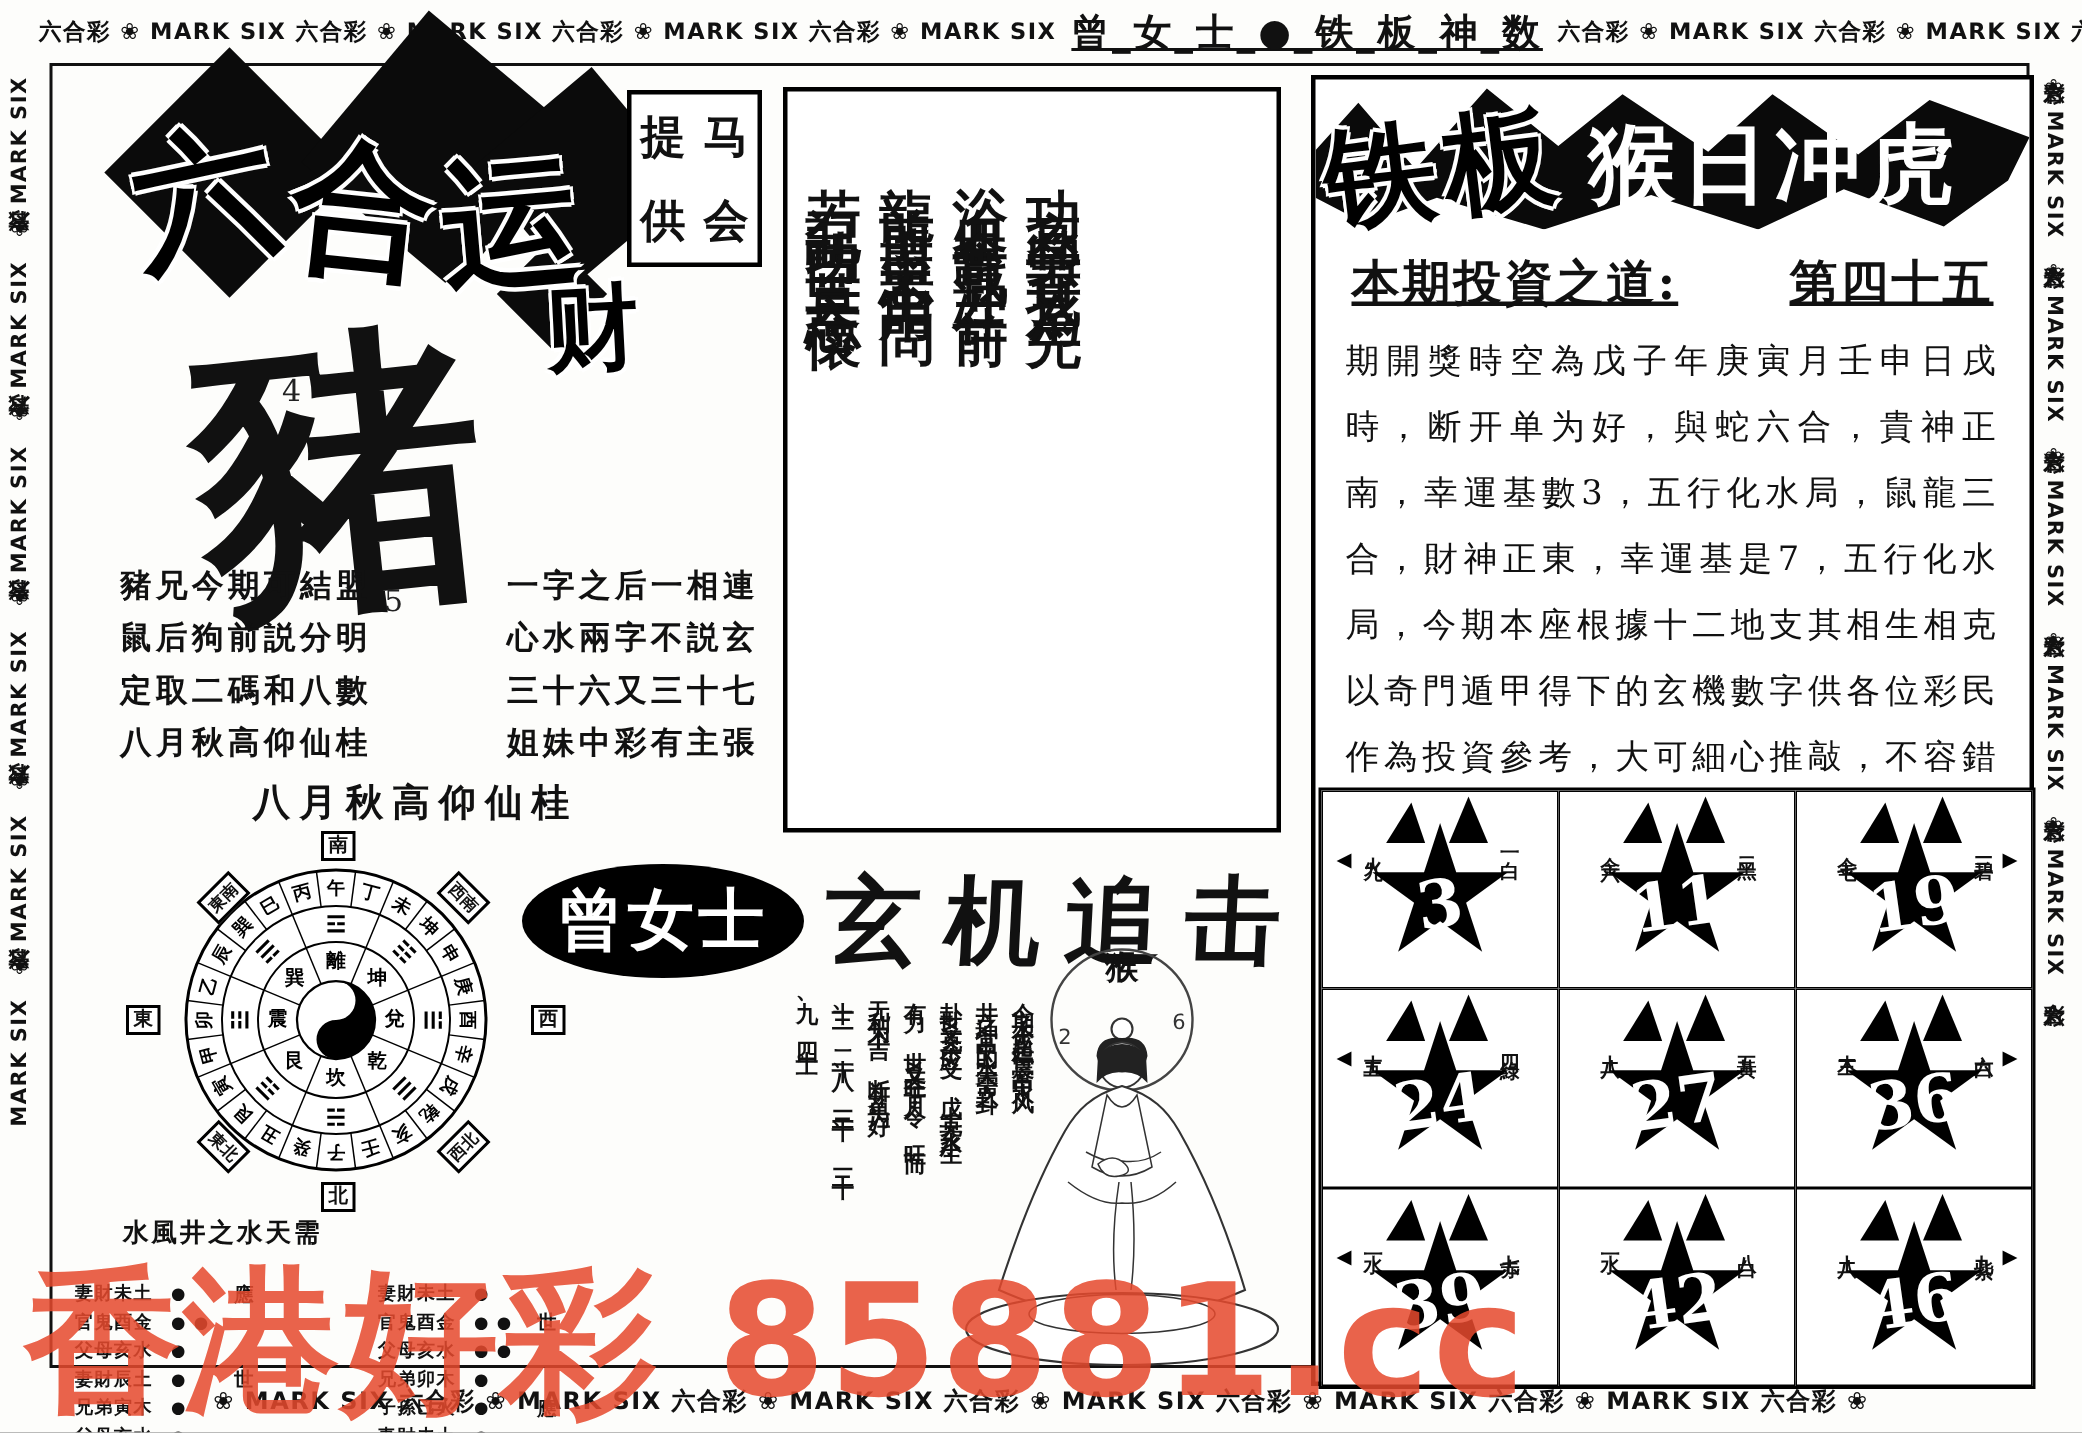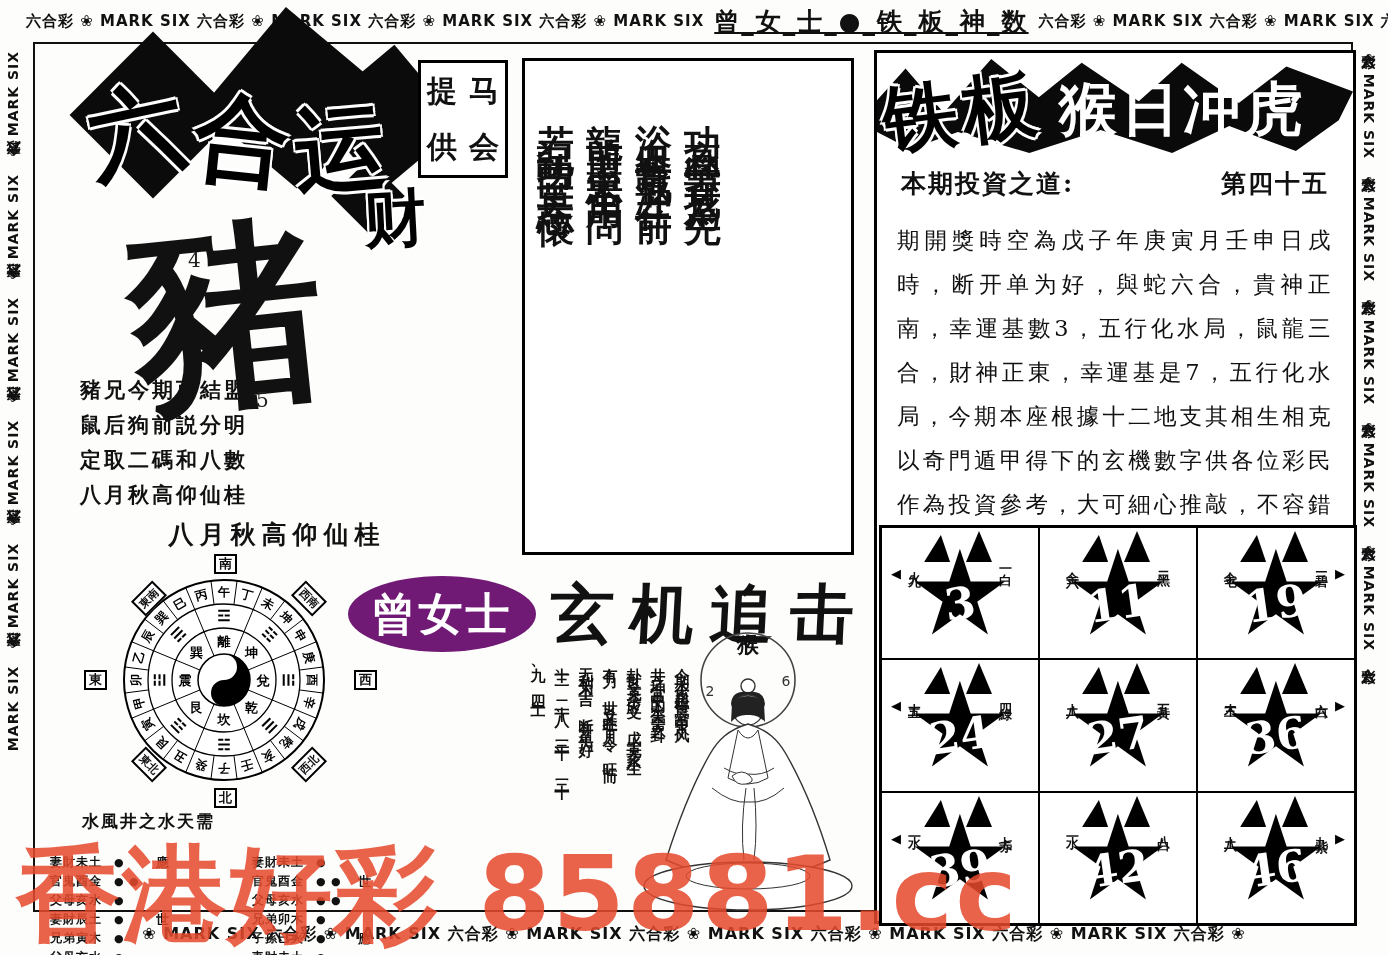--- a/index.html
+++ b/index.html
@@ -66,8 +66,8 @@
   .jg-tl{position:absolute;left:6px;top:10px;font-size:74px;font-weight:900;letter-spacing:6px;
       transform:rotate(-7deg);color:#000;}
   .jg-tr{position:absolute;left:182px;top:18px;font-size:58px;font-weight:900;letter-spacing:4px;color:#fff;}
-  .jg-intro{display:flex;justify-content:space-between;margin:12px 24px 18px;font-size:25px;font-weight:bold;
-      letter-spacing:2px;}
+  .jg-intro{display:flex;justify-content:space-between;margin:12px 24px 8px;font-size:32px;font-weight:bold;
+      letter-spacing:2px;text-decoration:underline;}
   .jg-body{margin:8px 20px 0;font-size:22.5px;line-height:44px;letter-spacing:2.5px;text-align:justify;}
   .jg-grid{position:absolute;left:2px;top:472px;width:474px;height:397px;display:grid;
       grid-template-columns:repeat(3,1fr);grid-template-rows:repeat(3,1fr);border:2px solid #000;}

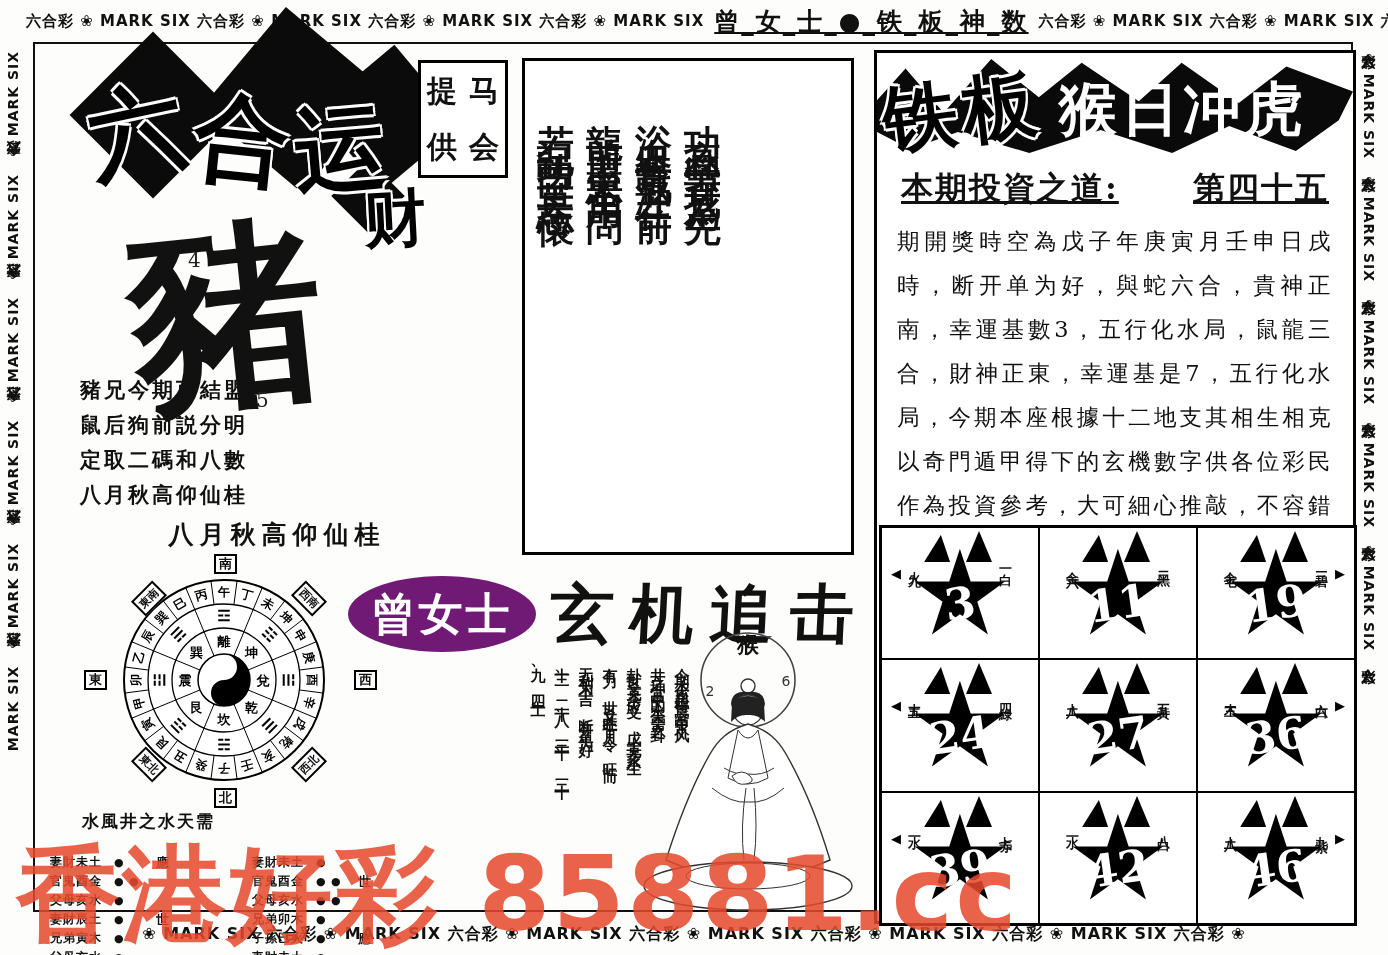--- a/index.html
+++ b/index.html
@@ -167,6 +167,12 @@
         <div>鼠后狗前説分明</div>
         <div>定取二碼和八數</div>
         <div>八月秋高仰仙桂</div>
+      </div>
+      <div class="ft-poem pr">
+        <div>一字之后一相連</div>
+        <div>心水兩字不説玄</div>
+        <div>三十六又三十七</div>
+        <div>姐妹中彩有主張</div>
       </div>
     </div>
     <div class="ft-footer">八月秋高仰仙桂</div>

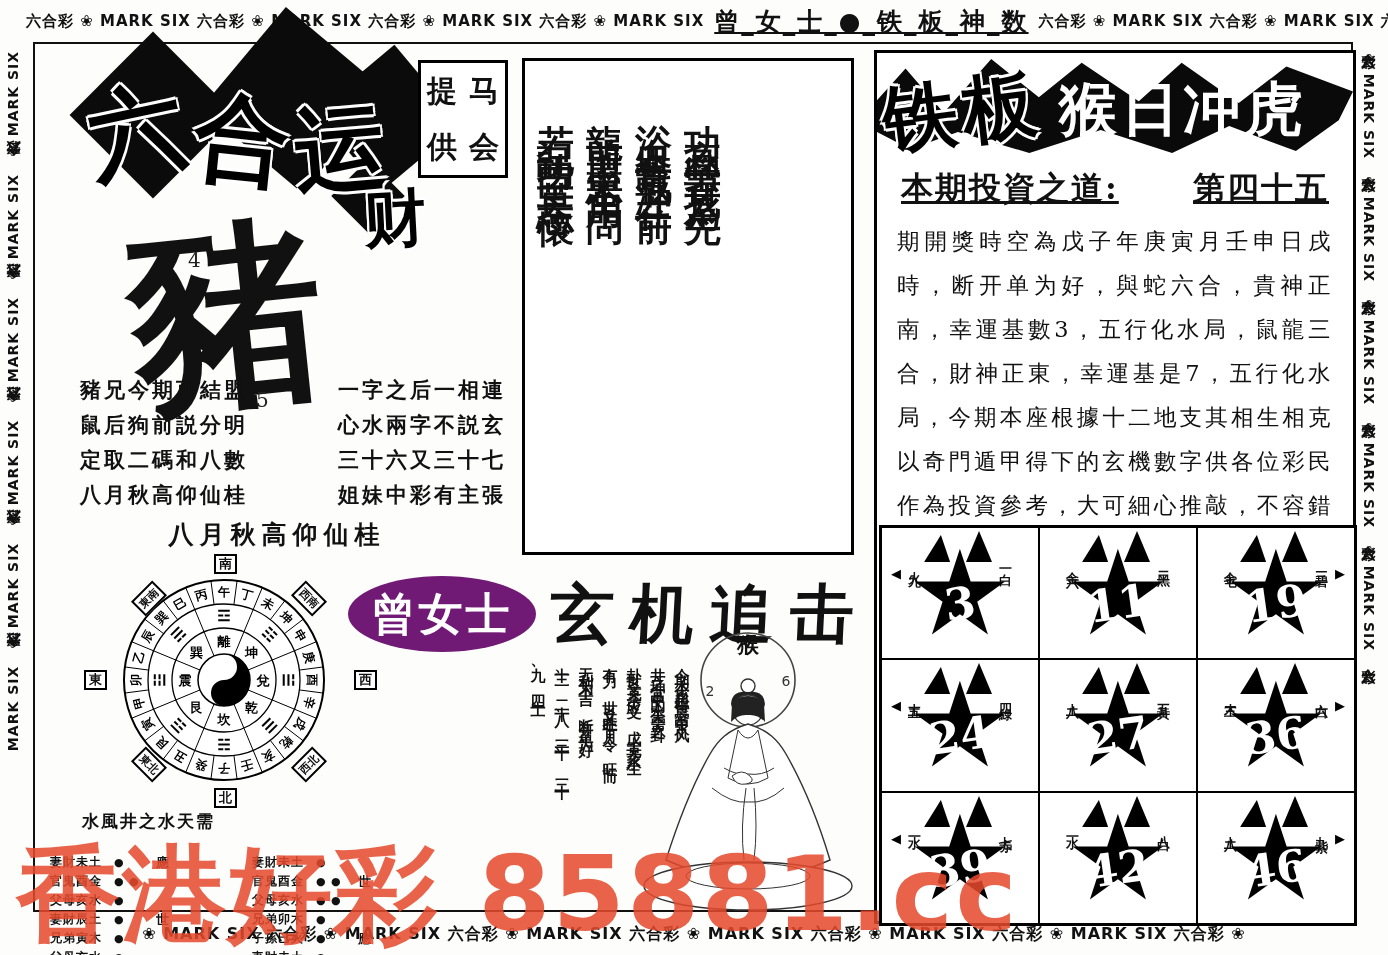--- a/index.html
+++ b/index.html
@@ -87,7 +87,7 @@
 
   
   .xj-title{position:absolute;left:348px;top:566px;width:525px;height:96px;display:flex;align-items:center;}
-  .xj-badge{width:188px;height:76px;background:#701a75;border-radius:50%;color:#fff;text-align:center;
+  .xj-badge{width:188px;height:76px;background:#000000;border-radius:50%;color:#fff;text-align:center;
       line-height:76px;font-size:44px;font-weight:900;letter-spacing:3px;flex:0 0 auto;}
   .xj-name{font-size:64px;font-weight:900;letter-spacing:16px;margin-left:14px;transform:skewX(-3deg);}
   .xj-text{position:absolute;left:402px;top:656px;width:296px;height:270px;writing-mode:vertical-rl;

